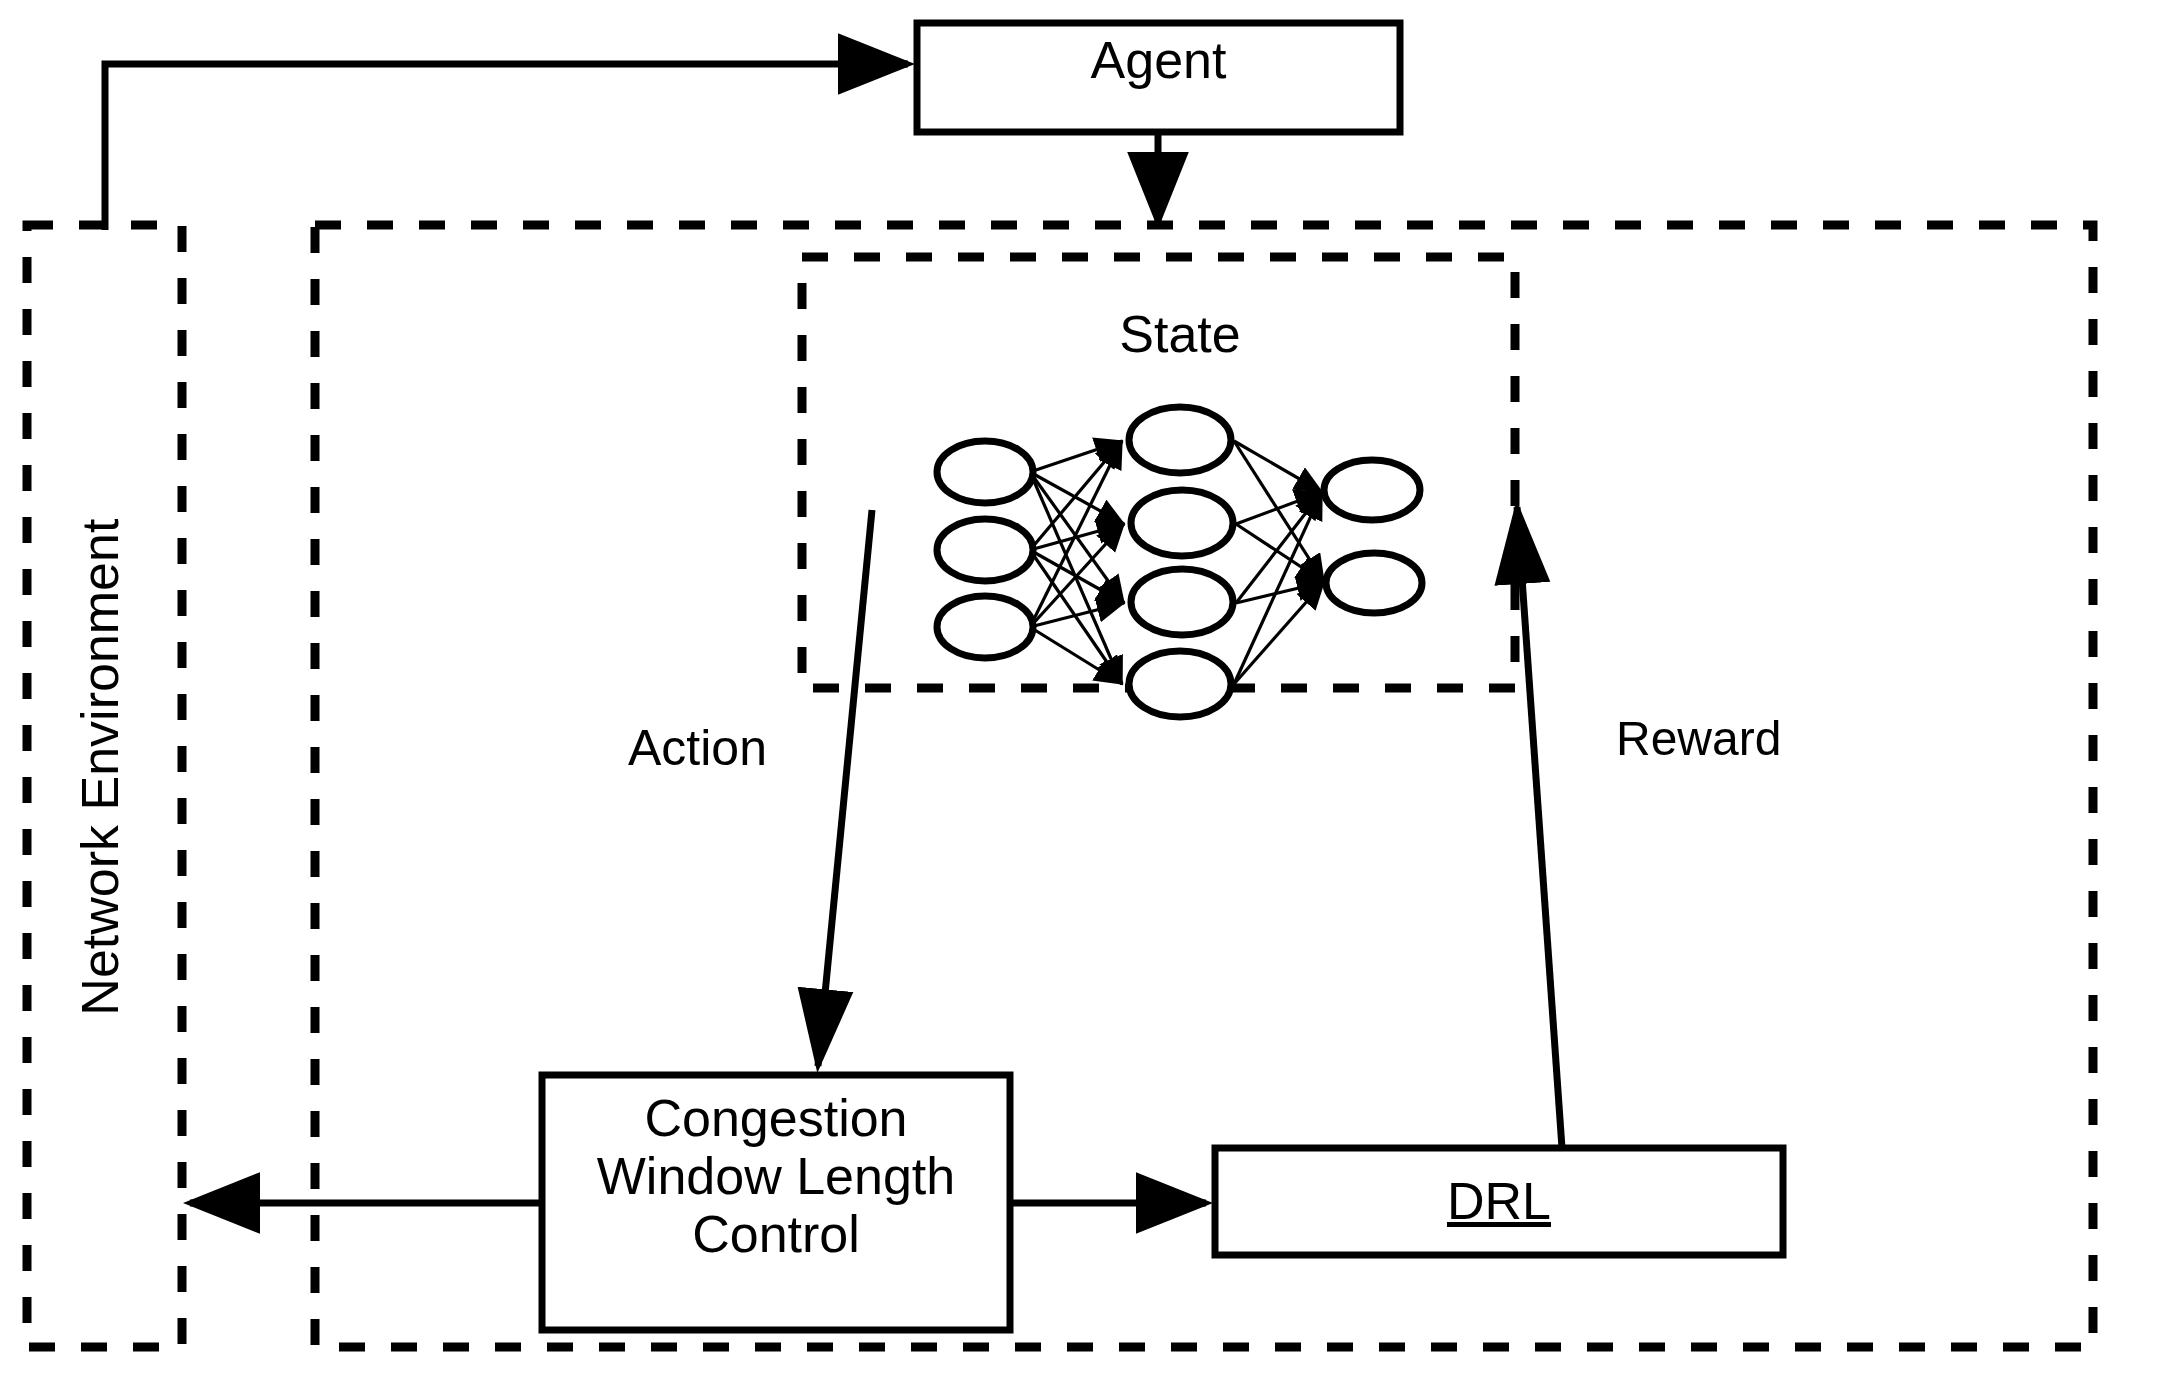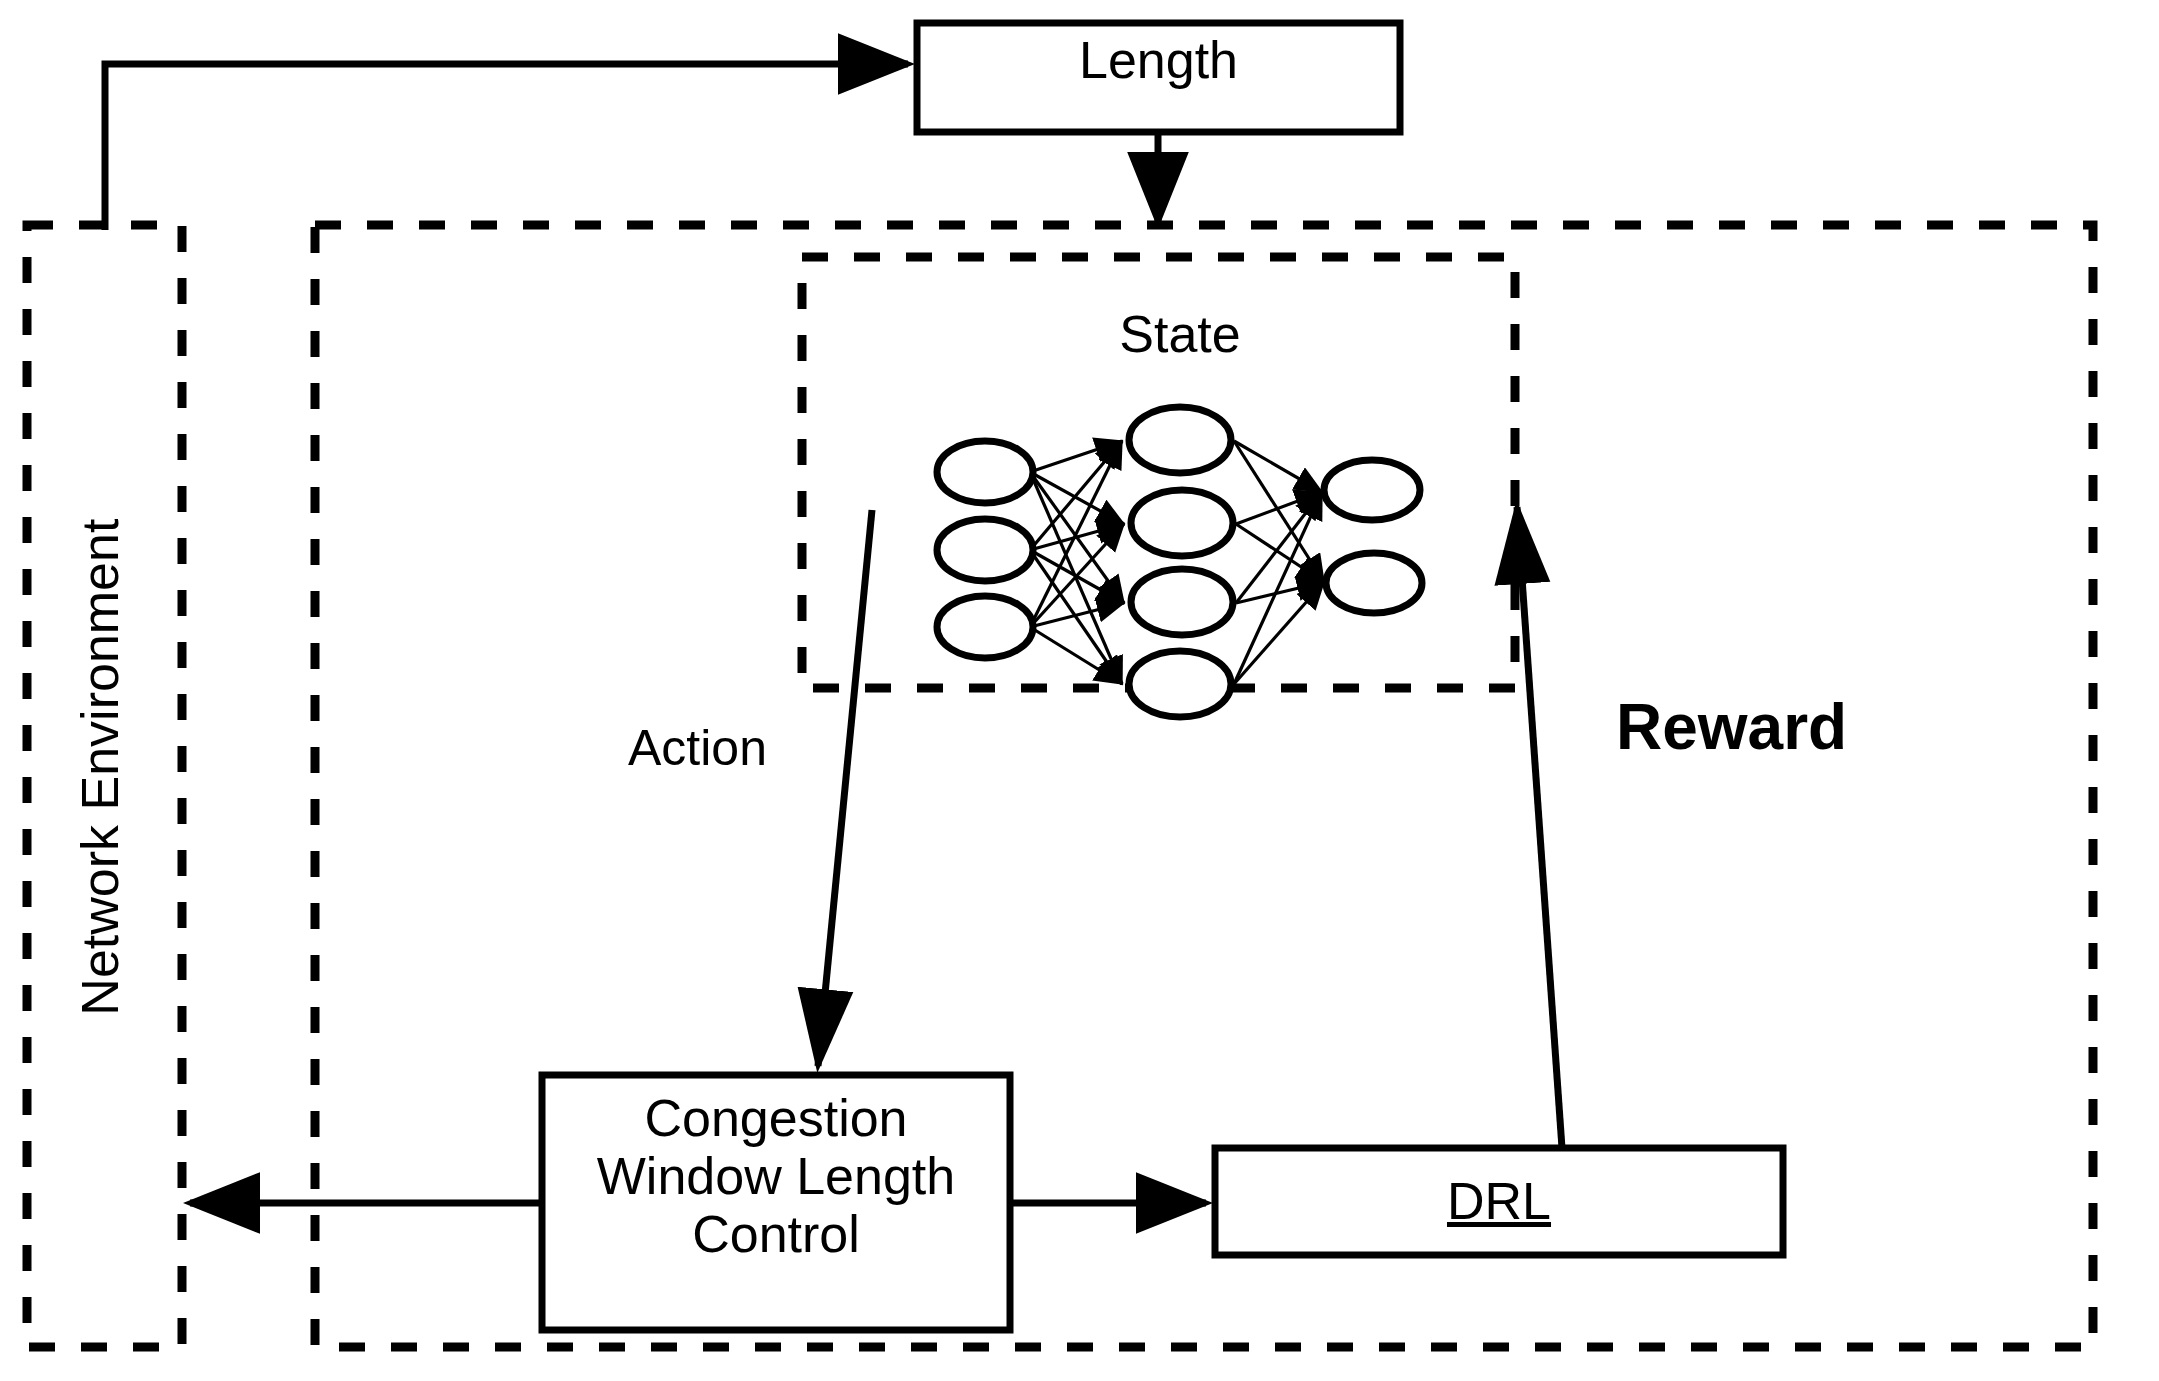--- a/index.html
+++ b/index.html
@@ -175,7 +175,7 @@
     </g>
   </svg>
 
-  <div class="lbl lbl-state">Length</div>
+  <div class="lbl lbl-state">Agent</div>
 
   <div class="lbl lbl-agent">State</div>
 

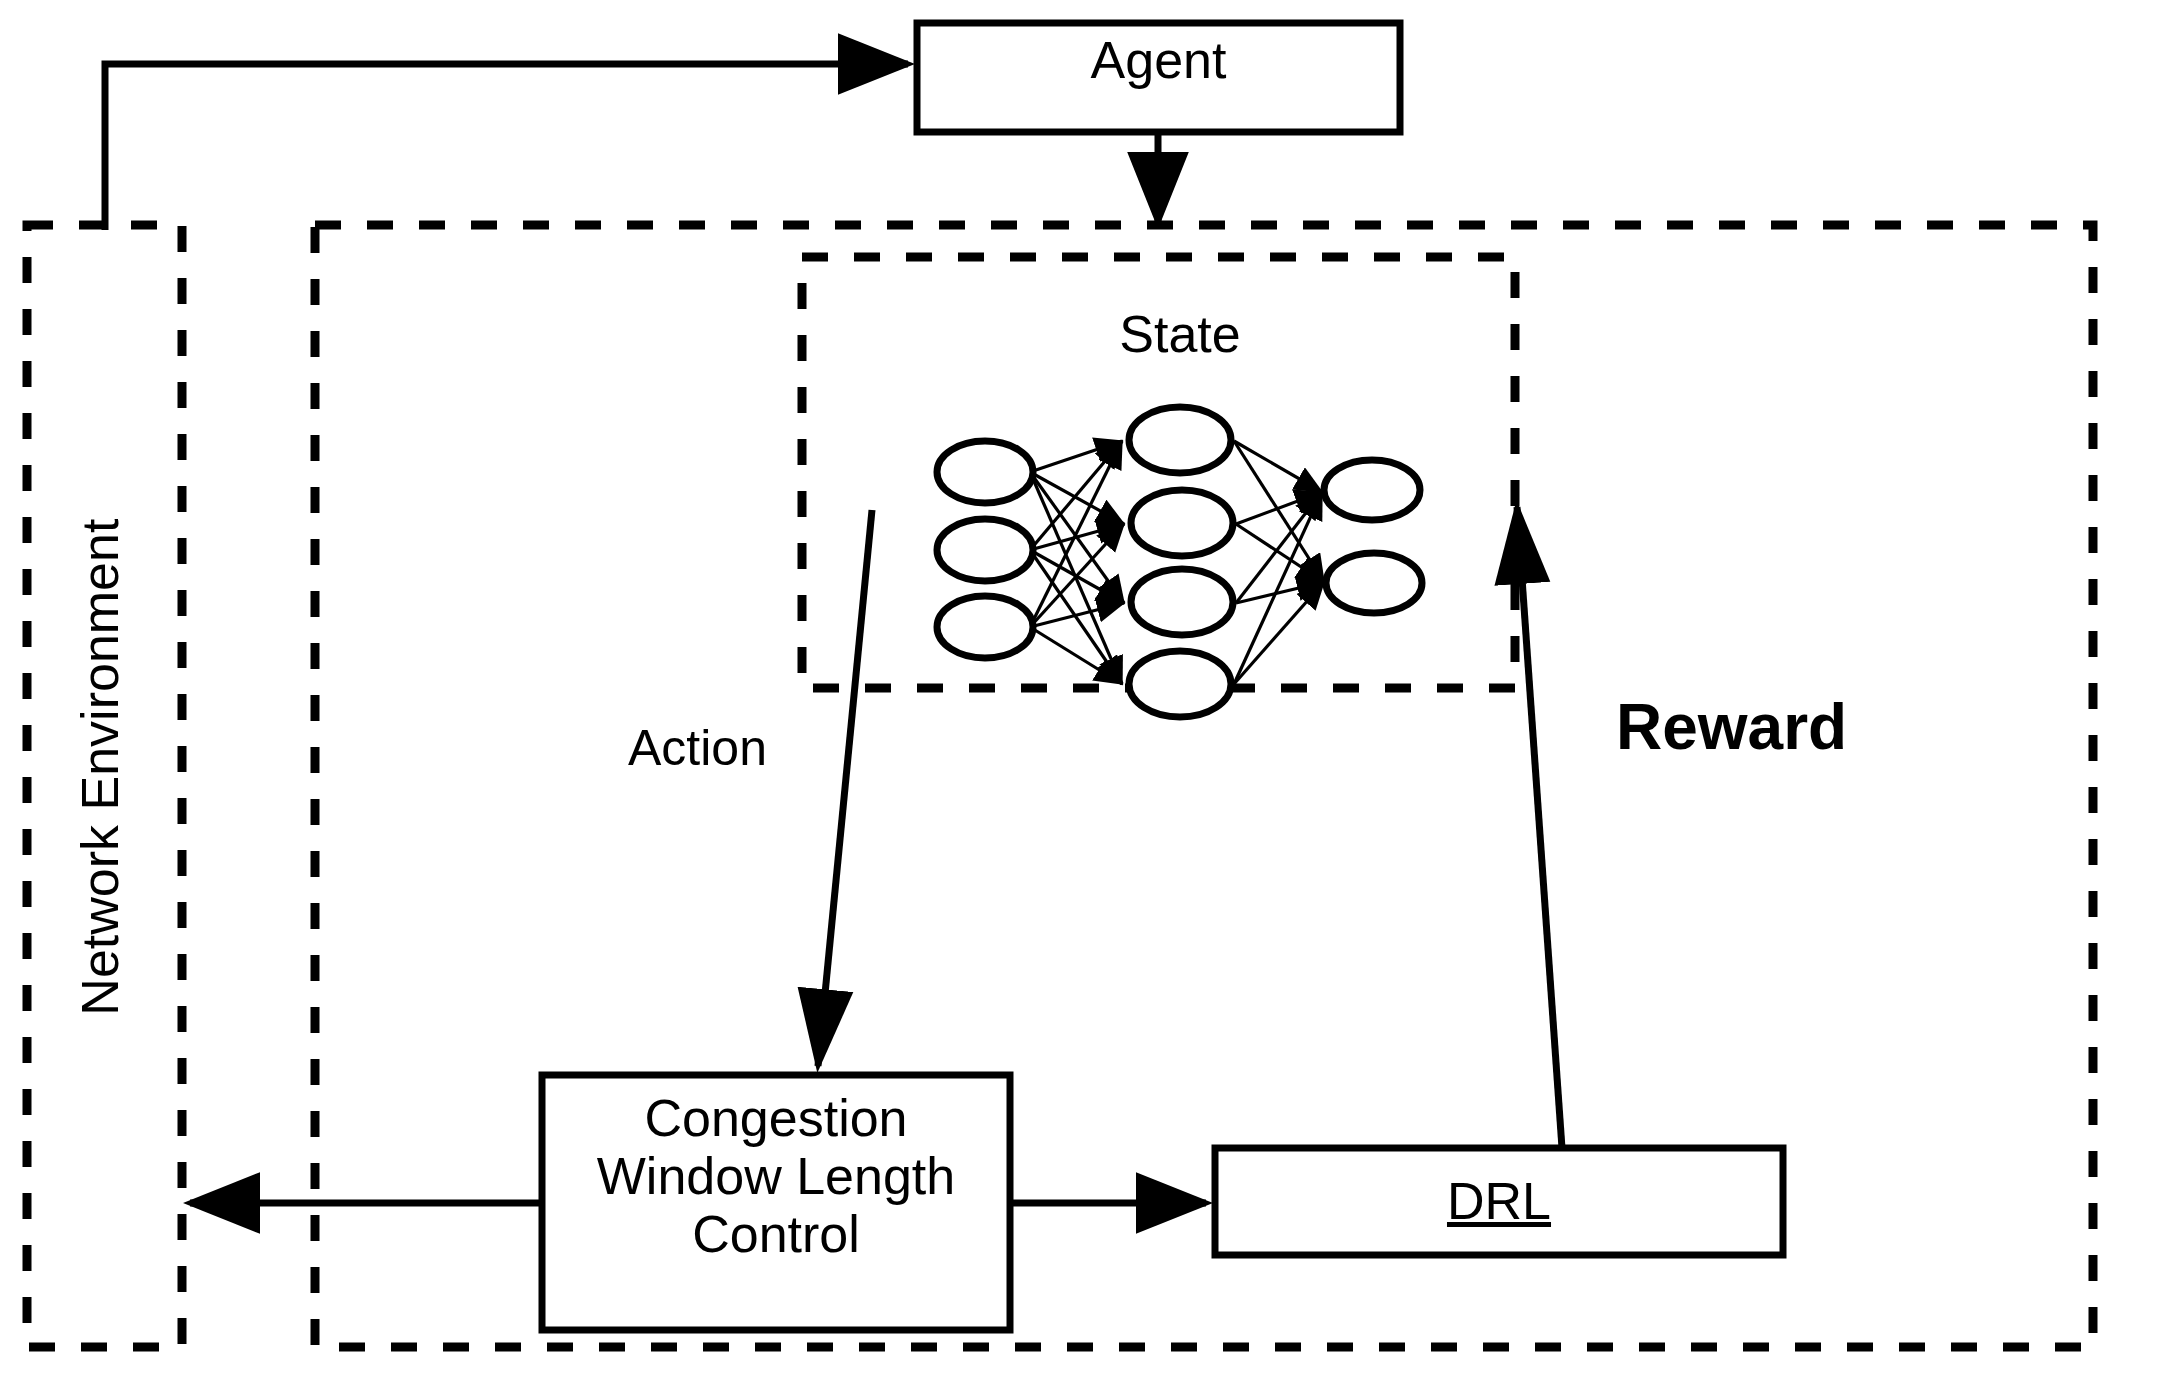--- a/index.html
+++ b/index.html
@@ -47,9 +47,8 @@
     margin-top: 12px;
   }
   .lbl-reward {
-    left: 1616px; top: 692px;
-    font-size: 64px;
-    font-weight: bold;
+    left: 1616px; top: 712px;
+    font-size: 48px;
   }
   .lbl-drl {
     left: 1215px; top: 1172px; width: 568px;

